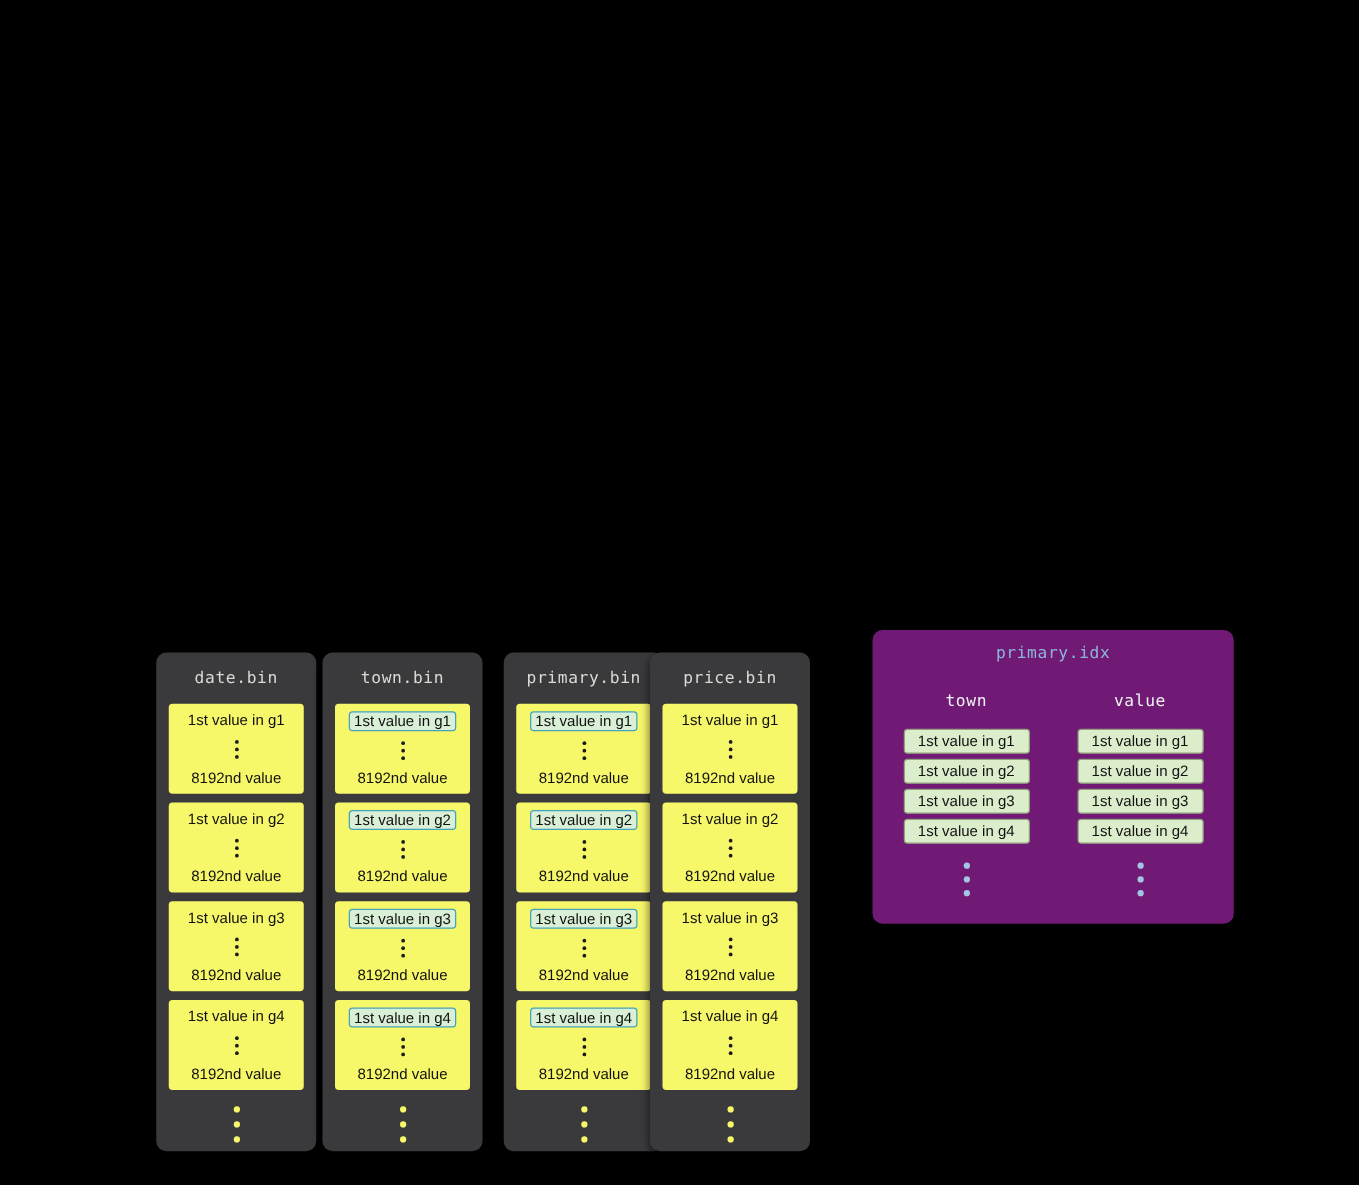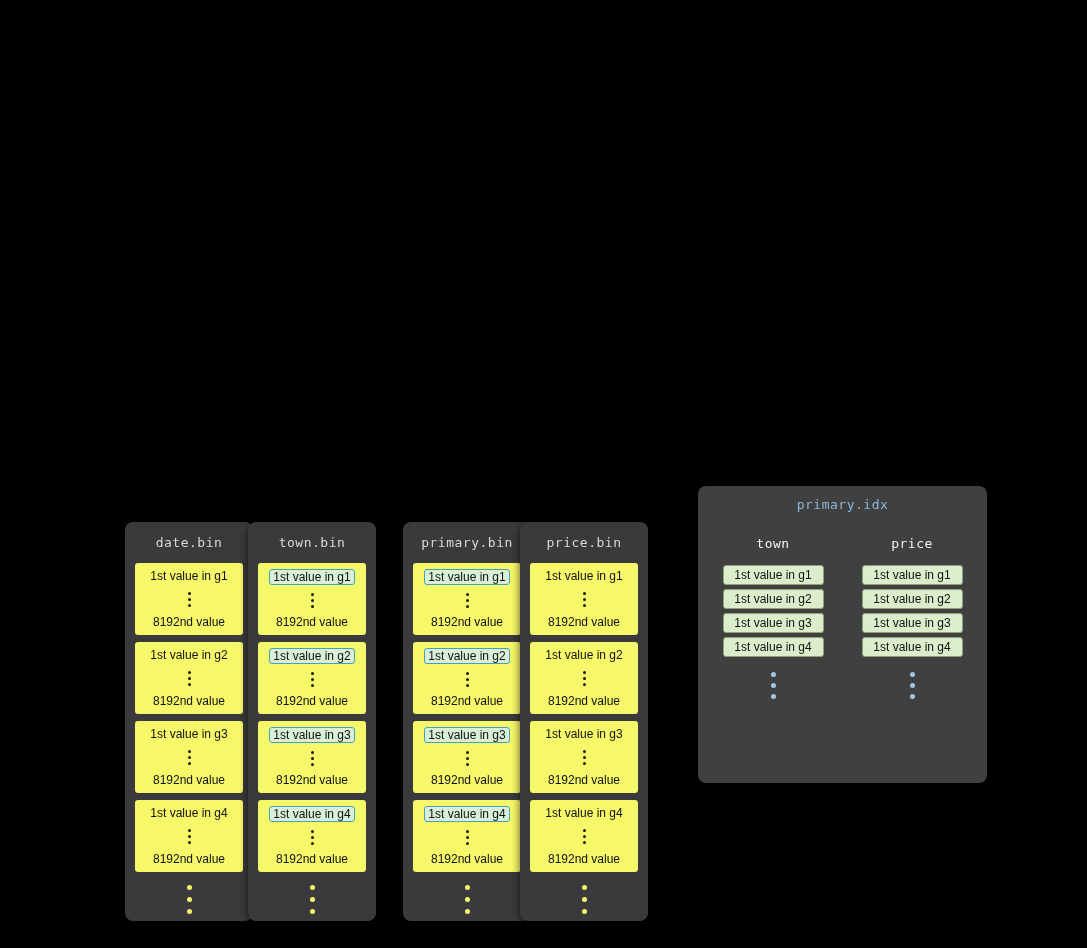--- a/index.html
+++ b/index.html
@@ -71,9 +71,9 @@
   
   .idx-panel {
     position: absolute;
-    left: 698px; top: 486px;
-    width: 289px; height: 297px;
-    background: #404040;
+    left: 698px; top: 504px;
+    width: 289px; height: 235px;
+    background: #701a75;
     border-radius: 8px;
     box-sizing: border-box;
     box-shadow: 0 3px 8px rgba(0,0,0,0.65);

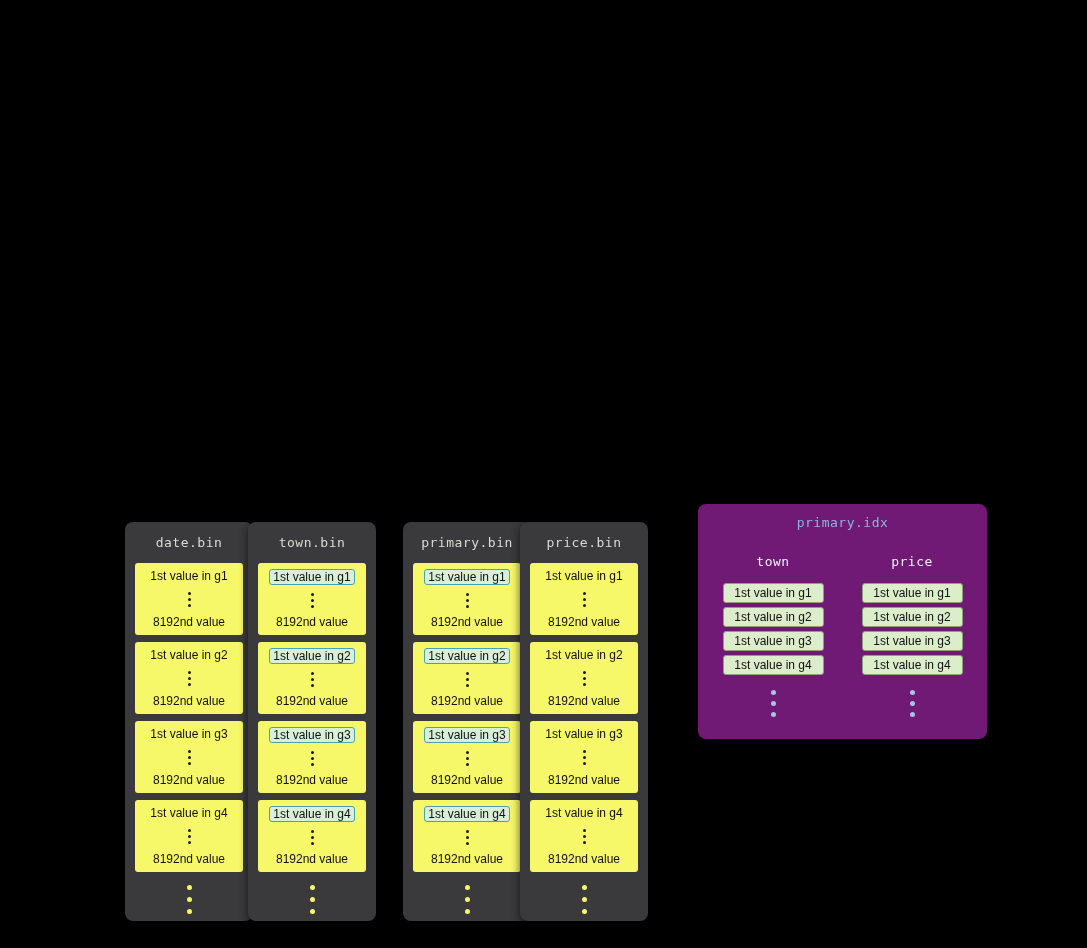--- a/index.html
+++ b/index.html
@@ -167,7 +167,7 @@
     </span>
 </div>
 
-<div class="bin-col" style="left:248px">
+<div class="bin-col" style="left:258px">
   <div class="bin-title">town.bin</div>
   <div class="granule">
     <span class="gtext hl">1st value in g1</span>

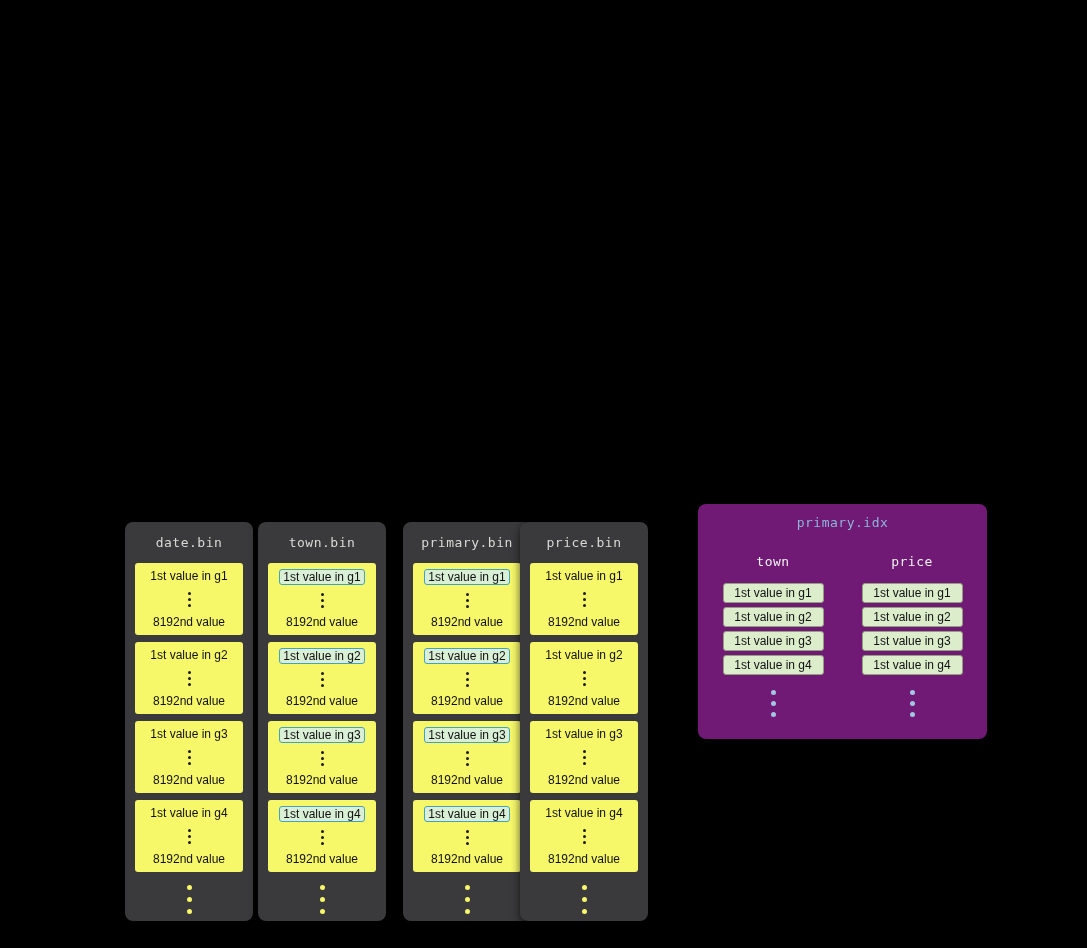--- a/index.html
+++ b/index.html
@@ -318,7 +318,7 @@
         </span>
     </div>
     <div class="idx-col">
-      <div class="idx-header">price</div>
+      <div class="idx-header">value</div>
       <div class="idx-entry">1st value in g1</div>
       <div class="idx-entry">1st value in g2</div>
       <div class="idx-entry">1st value in g3</div>

